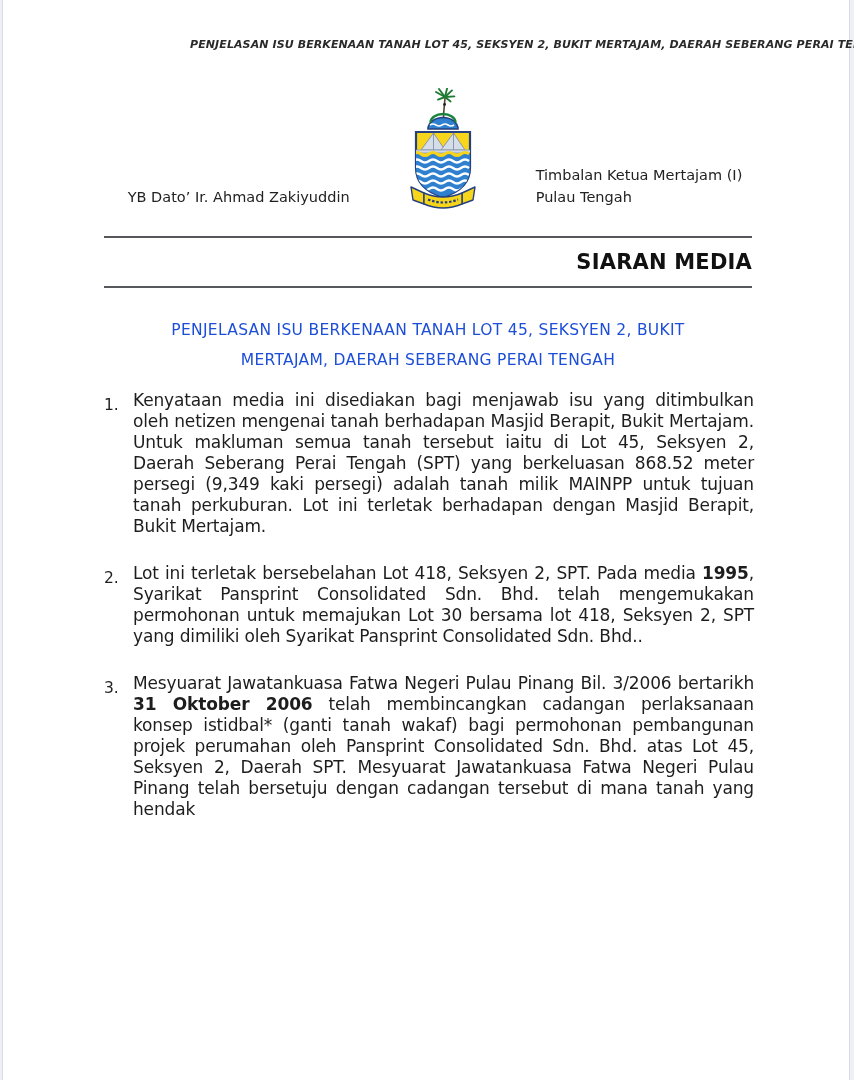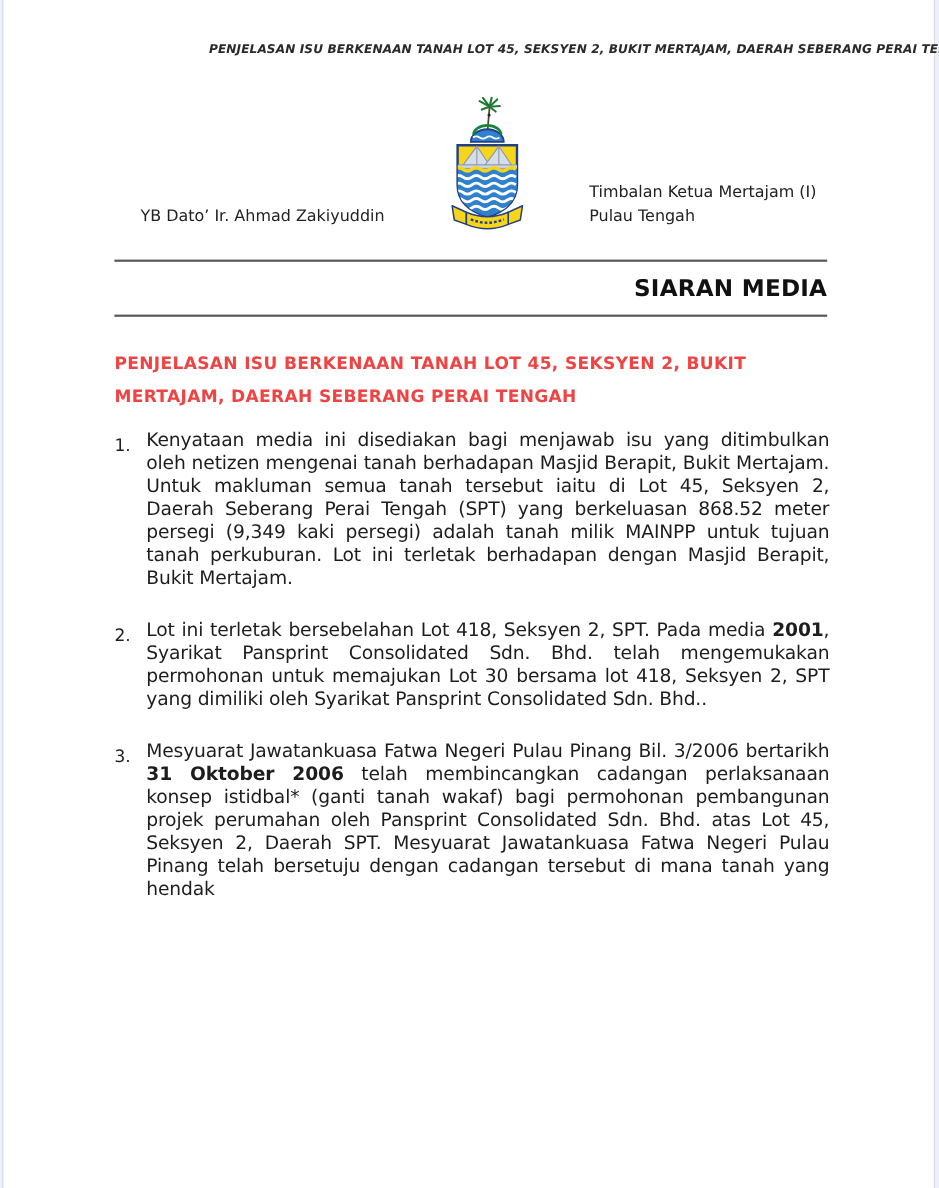--- a/index.html
+++ b/index.html
@@ -61,11 +61,12 @@
   .doc-title {
     margin-top: 27px;
     width: 648px;
+    text-align: center;
     font-size: 15.5px;
-    font-weight: bold;
+    font-weight: normal;
     line-height: 30px;
     letter-spacing: 0.3px;
-    color: #ef4444;
+    color: #1d4ed8;
     white-space: pre-line;
   }
 

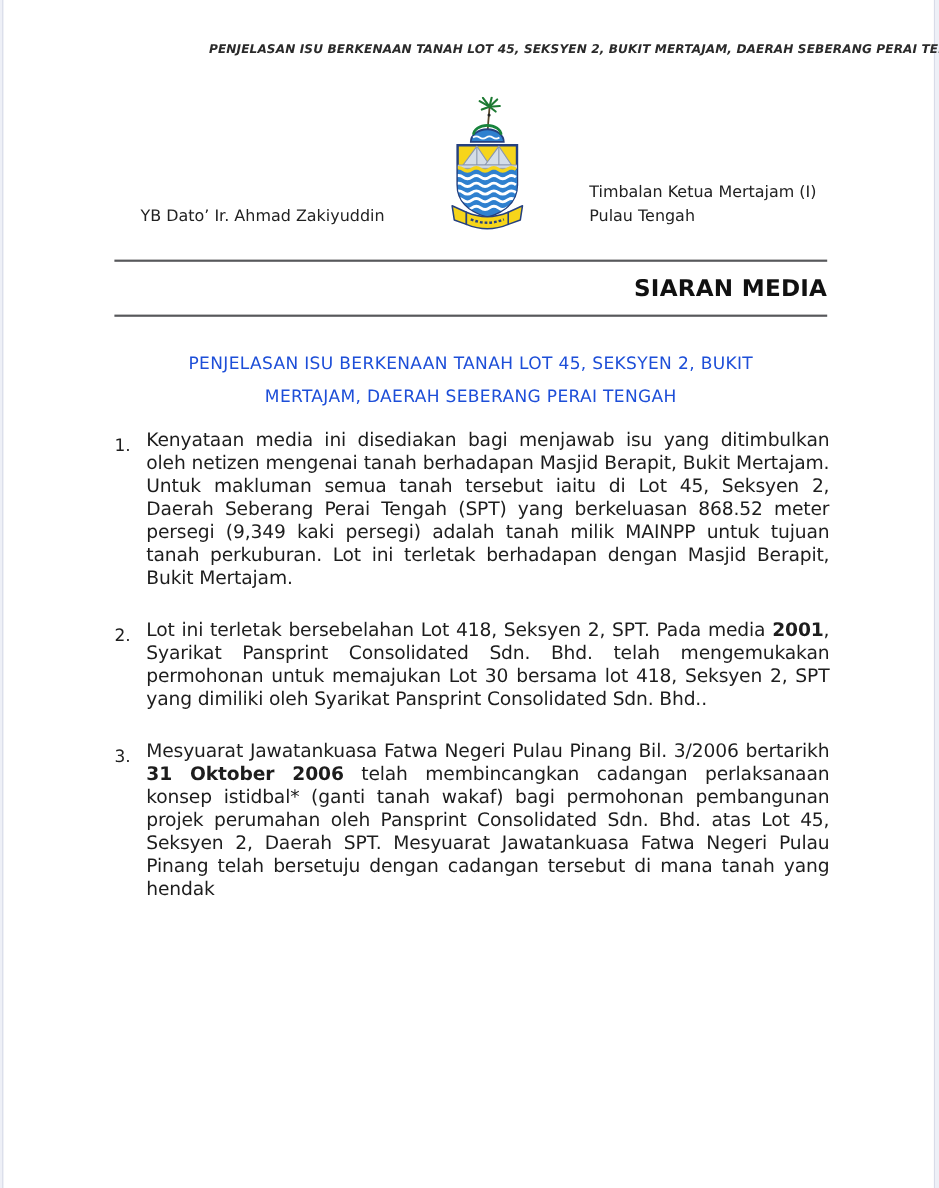--- a/index.html
+++ b/index.html
@@ -179,7 +179,7 @@
         </li>
         <li class="doc-item">
           <span class="num">2.</span>
-          <div class="ptext"><span>Lot ini terletak bersebelahan Lot 418, Seksyen 2, SPT. Pada media </span><b>2001</b><span>, Syarikat Pansprint Consolidated Sdn. Bhd. telah mengemukakan permohonan untuk memajukan Lot 30 bersama lot 418, Seksyen 2, SPT yang dimiliki oleh Syarikat Pansprint Consolidated Sdn. Bhd..</span></div>
+          <div class="ptext"><span>Lot ini terletak bersebelahan Lot 418, Seksyen 2, SPT. Pada media </span><b>1995</b><span>, Syarikat Pansprint Consolidated Sdn. Bhd. telah mengemukakan permohonan untuk memajukan Lot 30 bersama lot 418, Seksyen 2, SPT yang dimiliki oleh Syarikat Pansprint Consolidated Sdn. Bhd..</span></div>
         </li>
         <li class="doc-item">
           <span class="num">3.</span>

